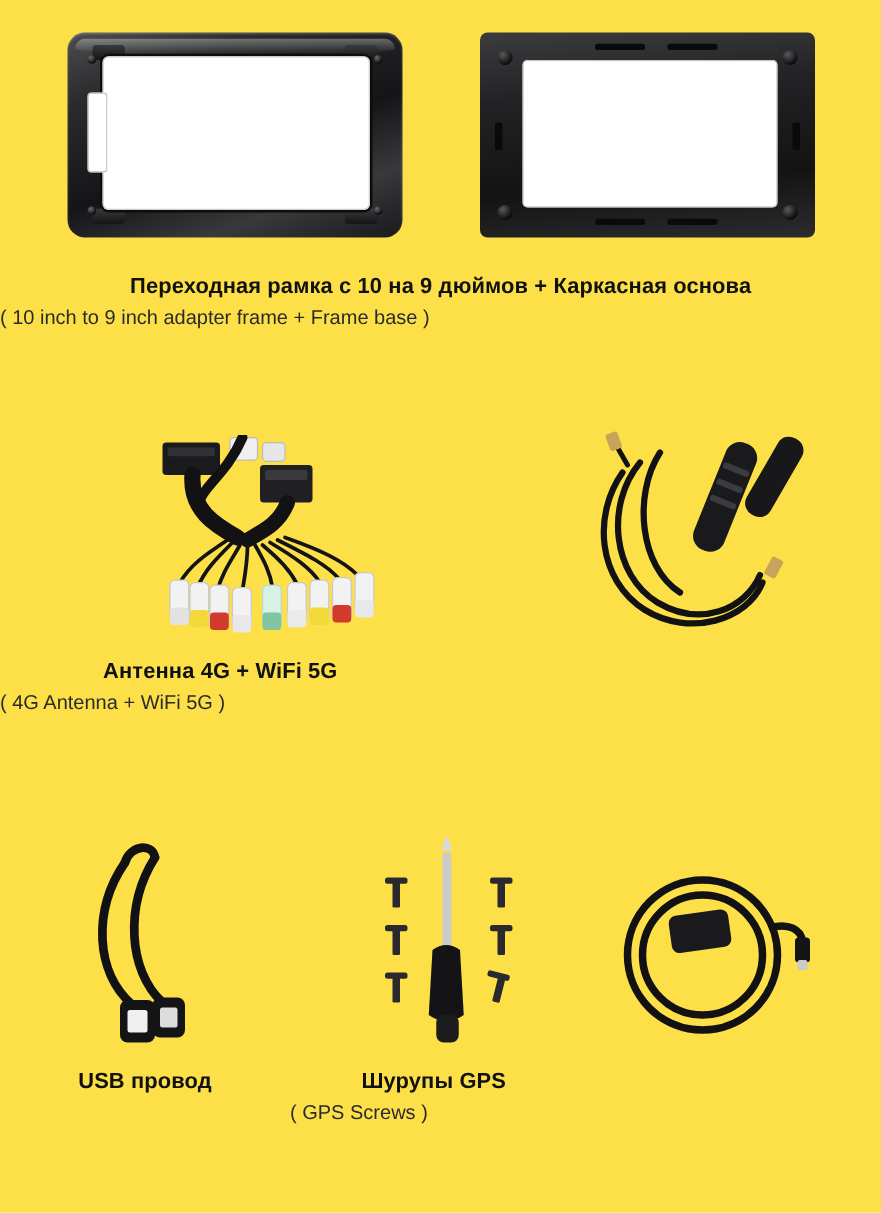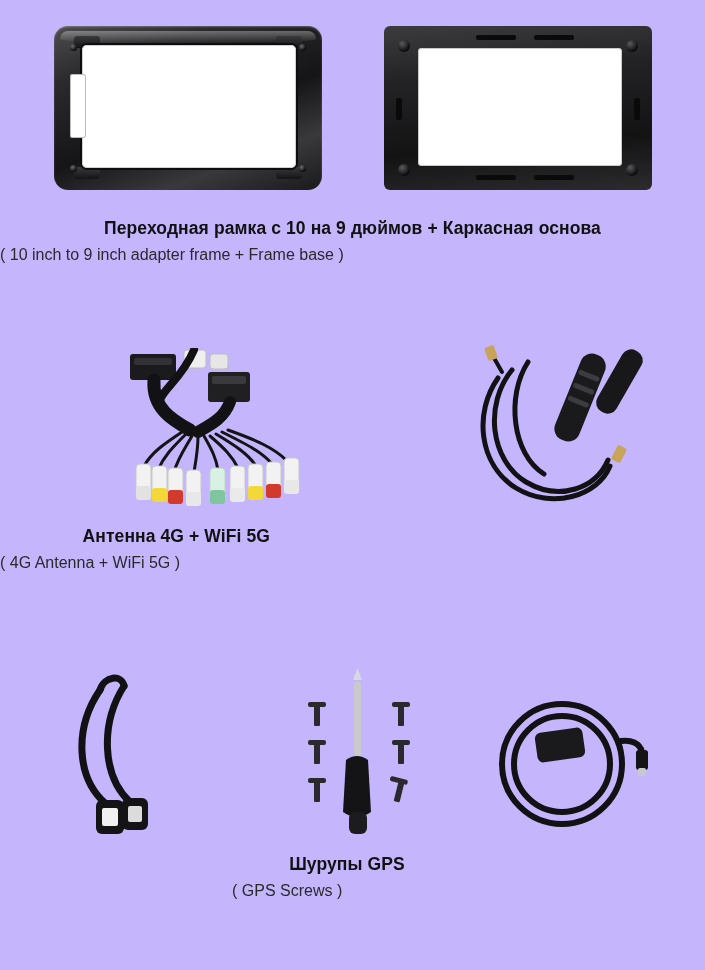--- a/index.html
+++ b/index.html
@@ -21,7 +21,7 @@
     width: 705px;
     height: 970px;
     position: relative;
-    background: #c4b5fd;
+    background: #fde047;
   }
 
   

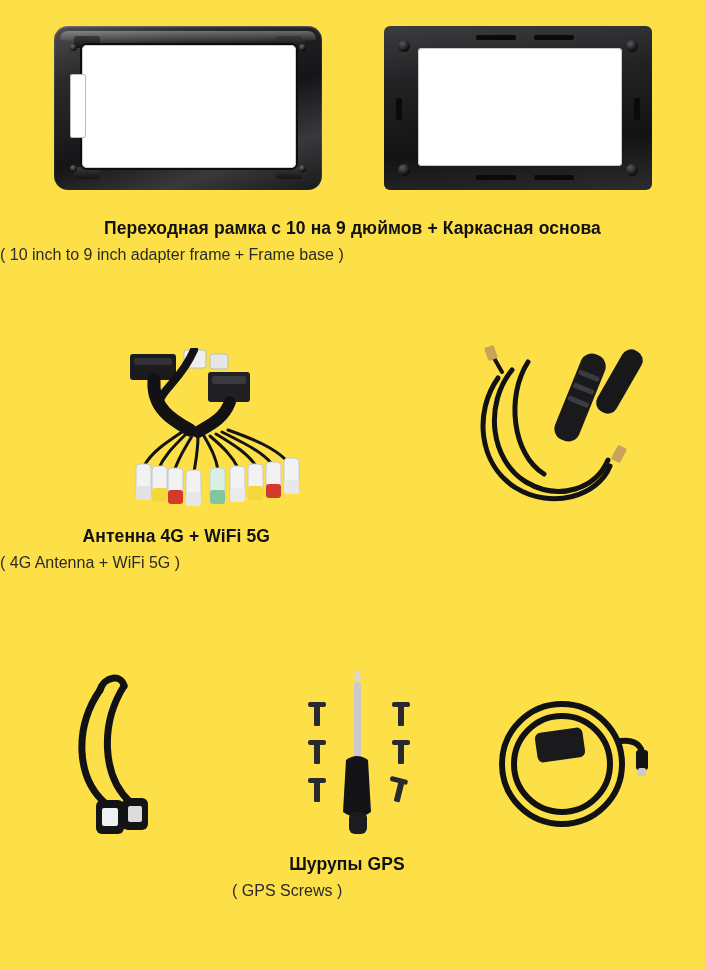--- a/index.html
+++ b/index.html
@@ -377,6 +377,7 @@
 
     <div class="s3-caps">
       <div class="col col1">
+        <div class="cap-ru">USB провод</div>
       </div>
       <div class="col col3">
         <div class="cap-ru">Шурупы GPS</div>

